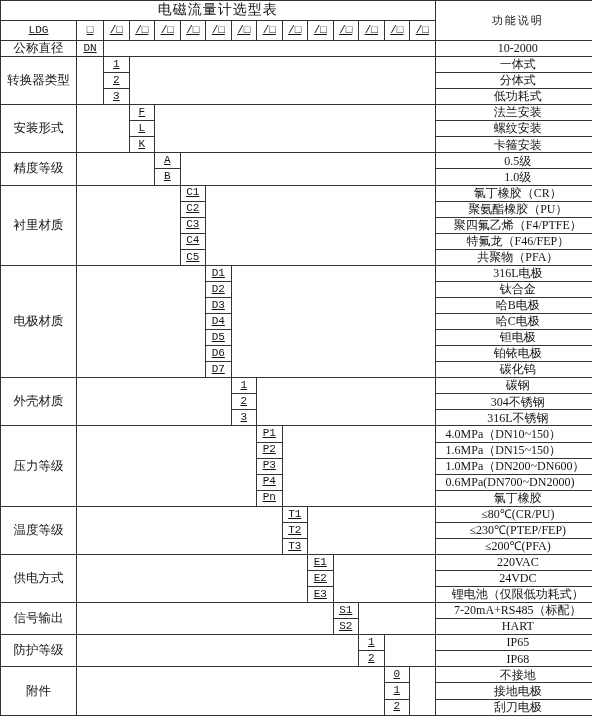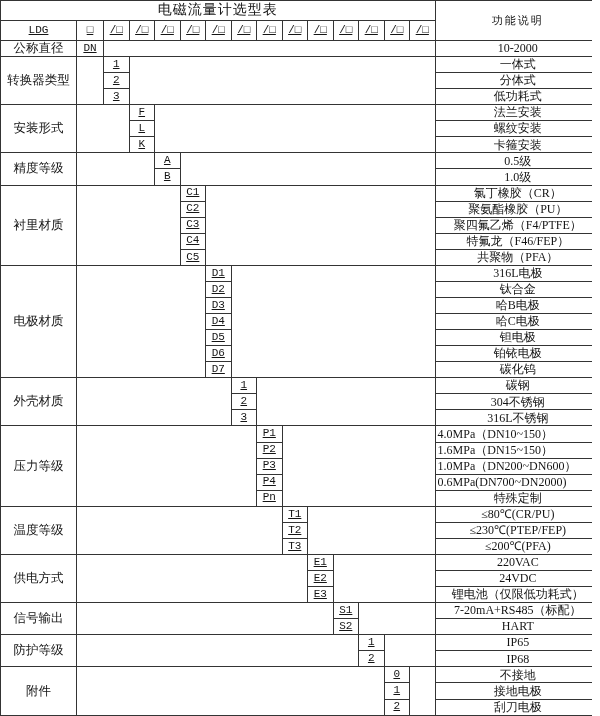--- a/index.html
+++ b/index.html
@@ -23,7 +23,7 @@
   td.label{font-size:12.5px;}
   td.code{font-family:"Liberation Mono", monospace;font-size:11px;text-decoration:underline;}
   td.desc{font-size:12px;}
-  td.desc.left{text-align:left;padding-left:2px;}
+  td.desc.left{text-align:left;padding-left:10px;}
   tr.title-row{height:20px;}
   tr.ldg-row{height:20px;}
   tr.dn-row{height:16px;margin-top:30px;}

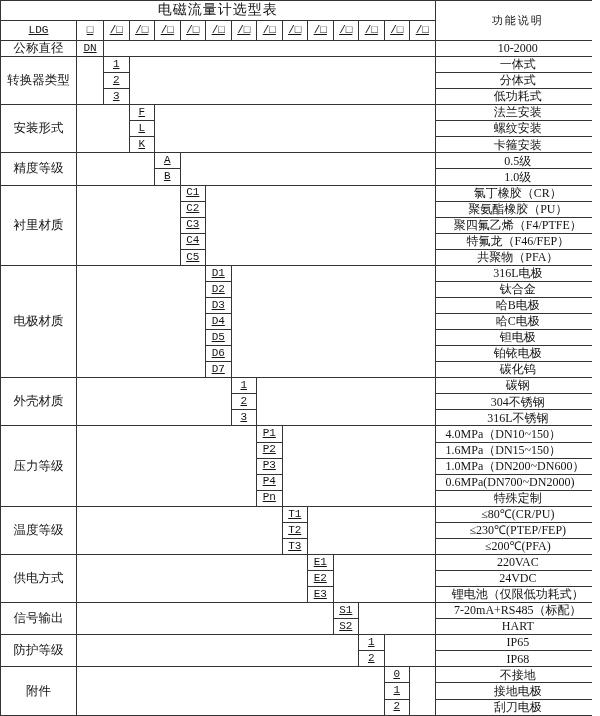--- a/index.html
+++ b/index.html
@@ -210,7 +210,7 @@
         </tr>
         <tr>
           <td class="code">Pn</td>
-          <td class="desc">特殊定制</td>
+          <td class="desc">氯丁橡胶</td>
         </tr>
         <tr>
           <td rowspan="3" class="label">温度等级</td>

